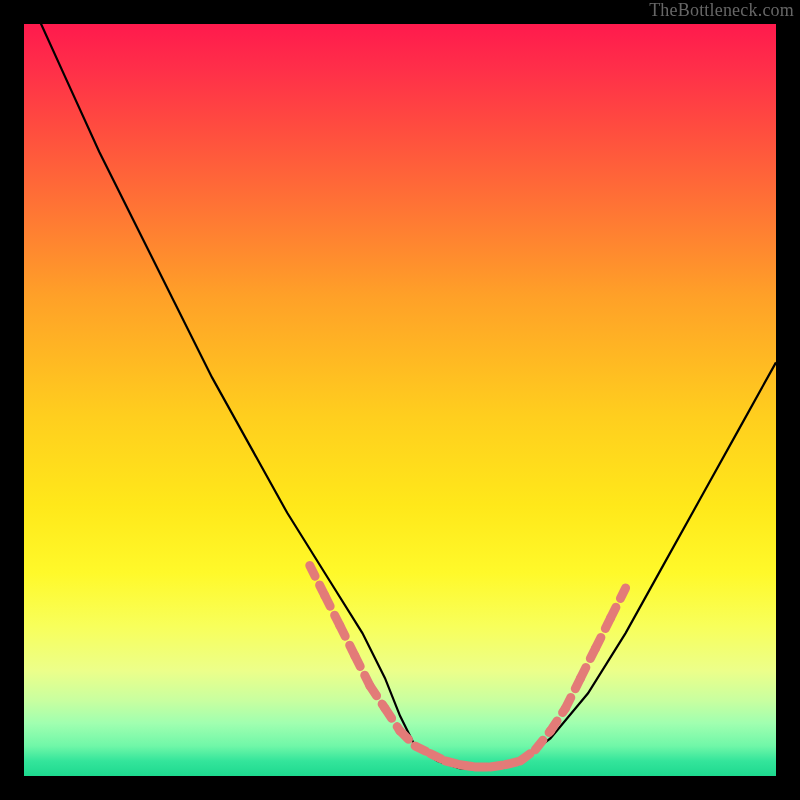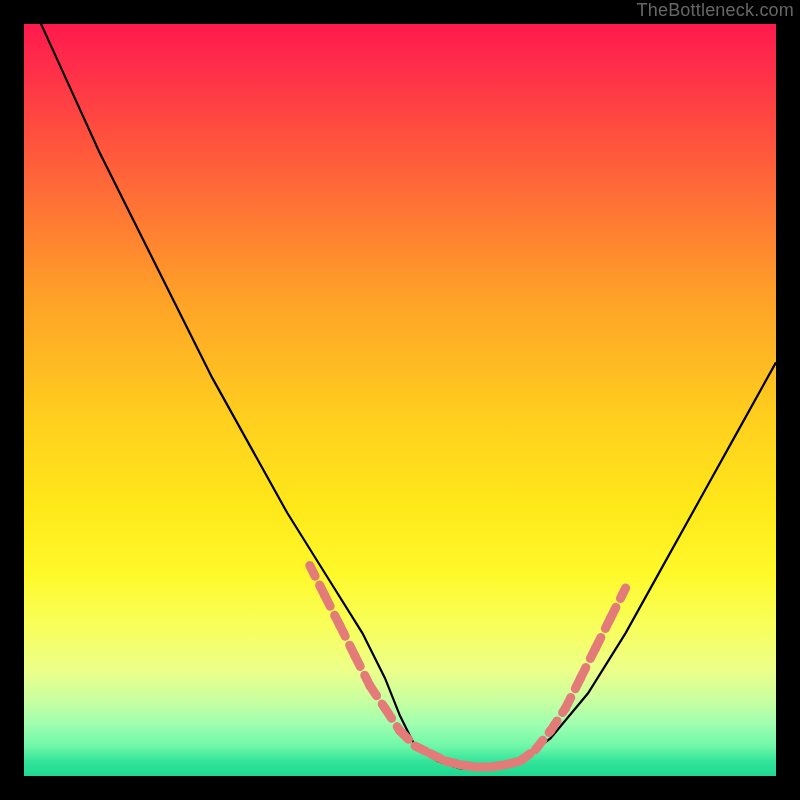--- a/index.html
+++ b/index.html
@@ -53,6 +53,7 @@
     letter-spacing: 0.2px;
     z-index: 5;
     user-select: none;
+    font-family: Liberation Serif, serif;
   }
   svg.curve {
     position: absolute;

